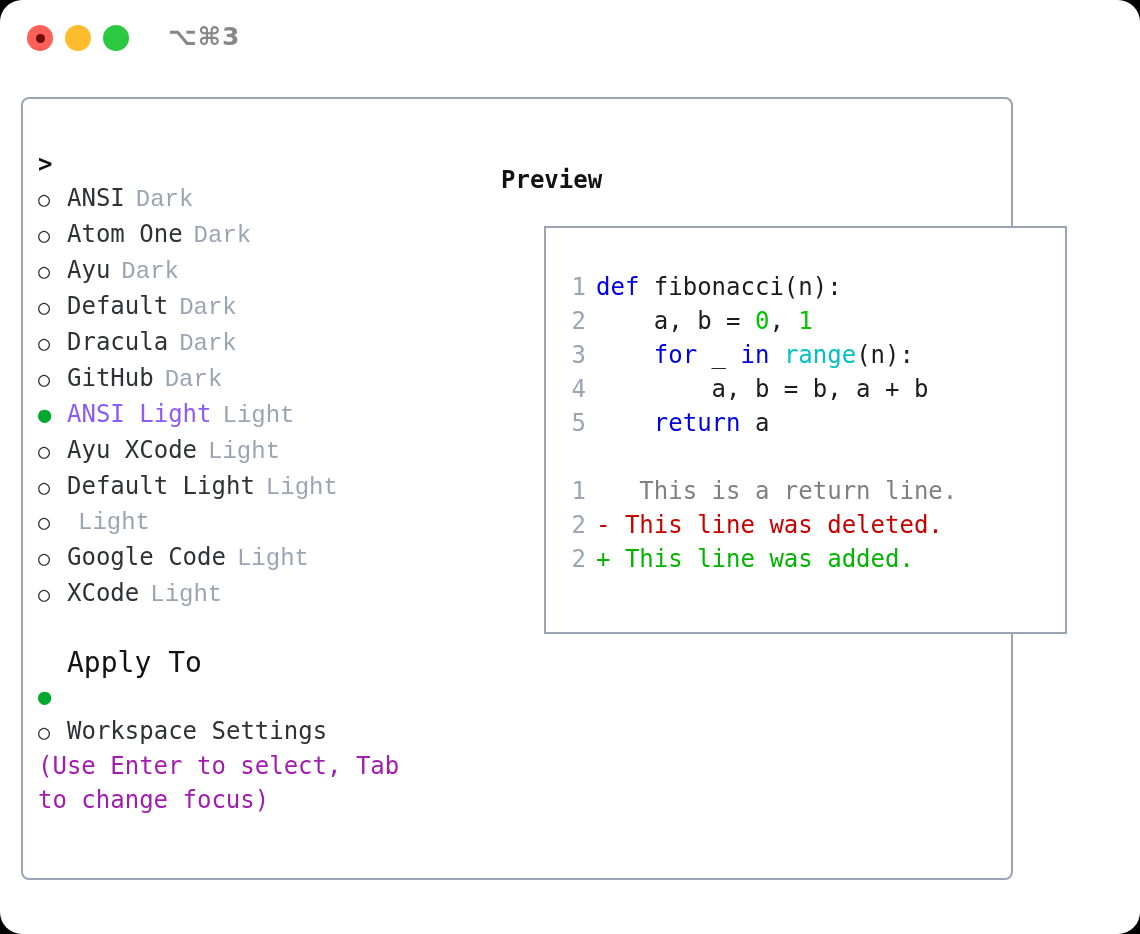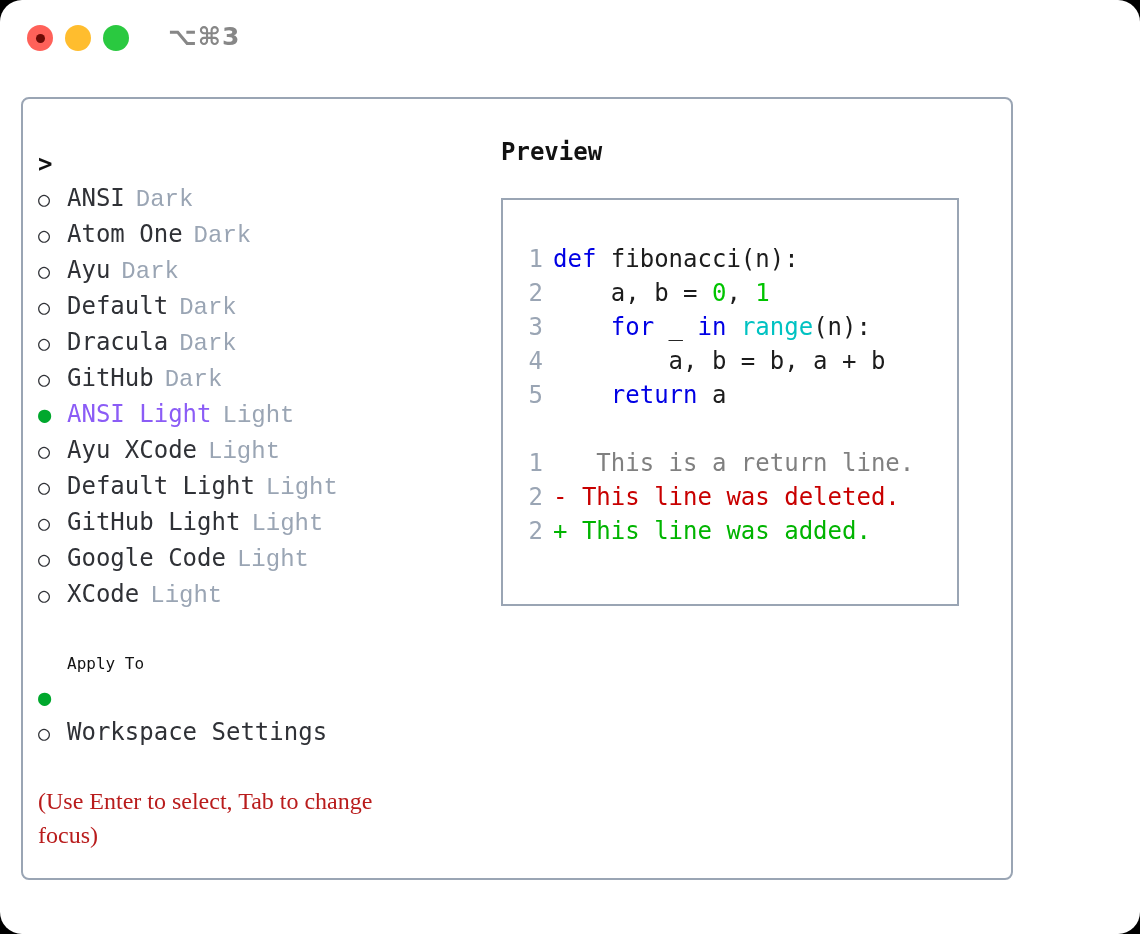--- a/index.html
+++ b/index.html
@@ -148,7 +148,7 @@
   .right-col {
     position: absolute;
     left: 478px;
-    top: 36px;
+    top: 64px;
     width: 495px;
   }
   .preview-title {

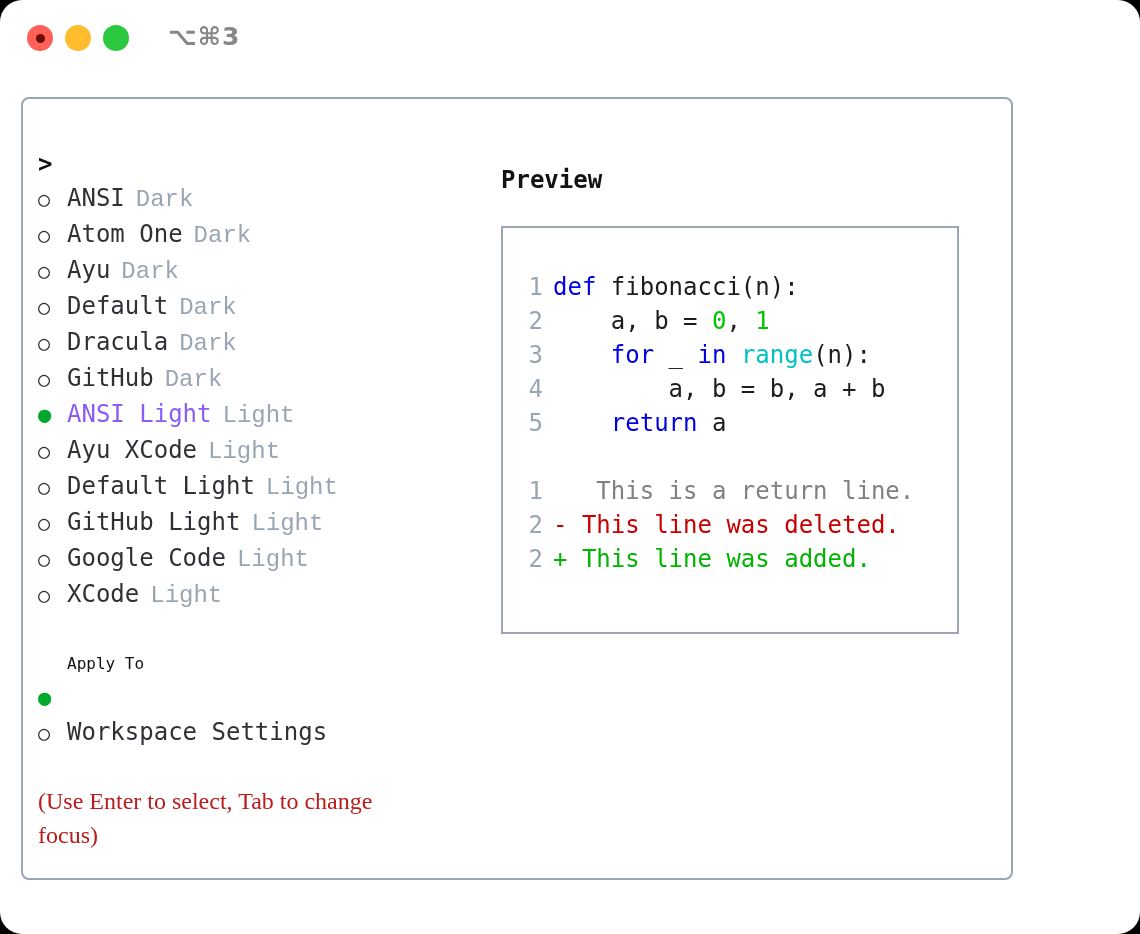--- a/index.html
+++ b/index.html
@@ -159,12 +159,13 @@
   }
   .preview-box {
     margin-top: 29px;
-    width: 458px;
+    width: 523px;
     height: 408px;
     border: 2px solid #9aa5b4;
     box-sizing: border-box;
     background: #ffffff;
     padding: 42px 8px 0 16px;
+    margin-left: 43px;
   }
 
   .code-line {

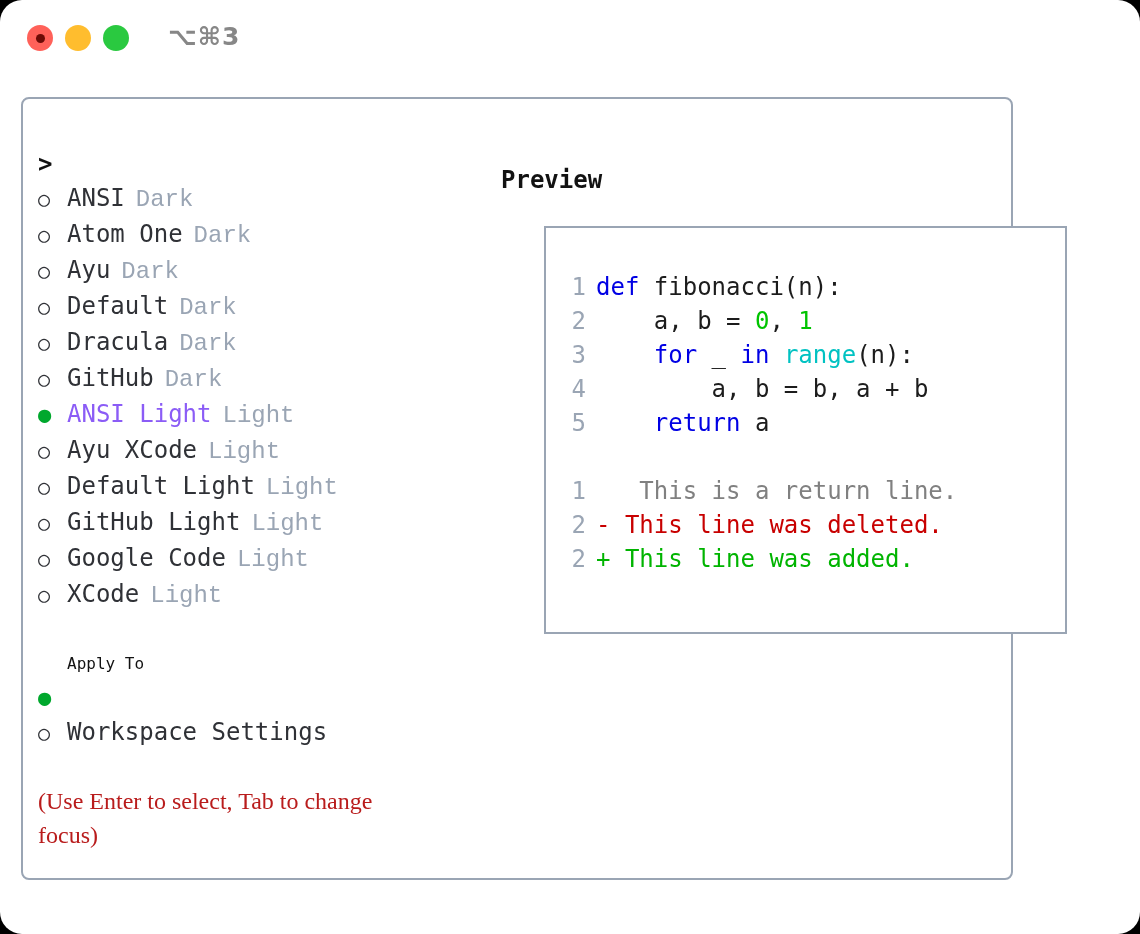--- a/index.html
+++ b/index.html
@@ -244,7 +244,7 @@
         <span class="bullet">○</span><span class="tname">Default Light</span><span class="variant">Light</span>
       </div>
       <div class="theme-row">
-        <span class="bullet">○</span><span class="tname">GitHub Light</span><span class="variant">Light</span>
+        <span class="bullet">○</span><span class="variant">Light</span>
       </div>
       <div class="theme-row">
         <span class="bullet">○</span><span class="tname">Google Code</span><span class="variant">Light</span>

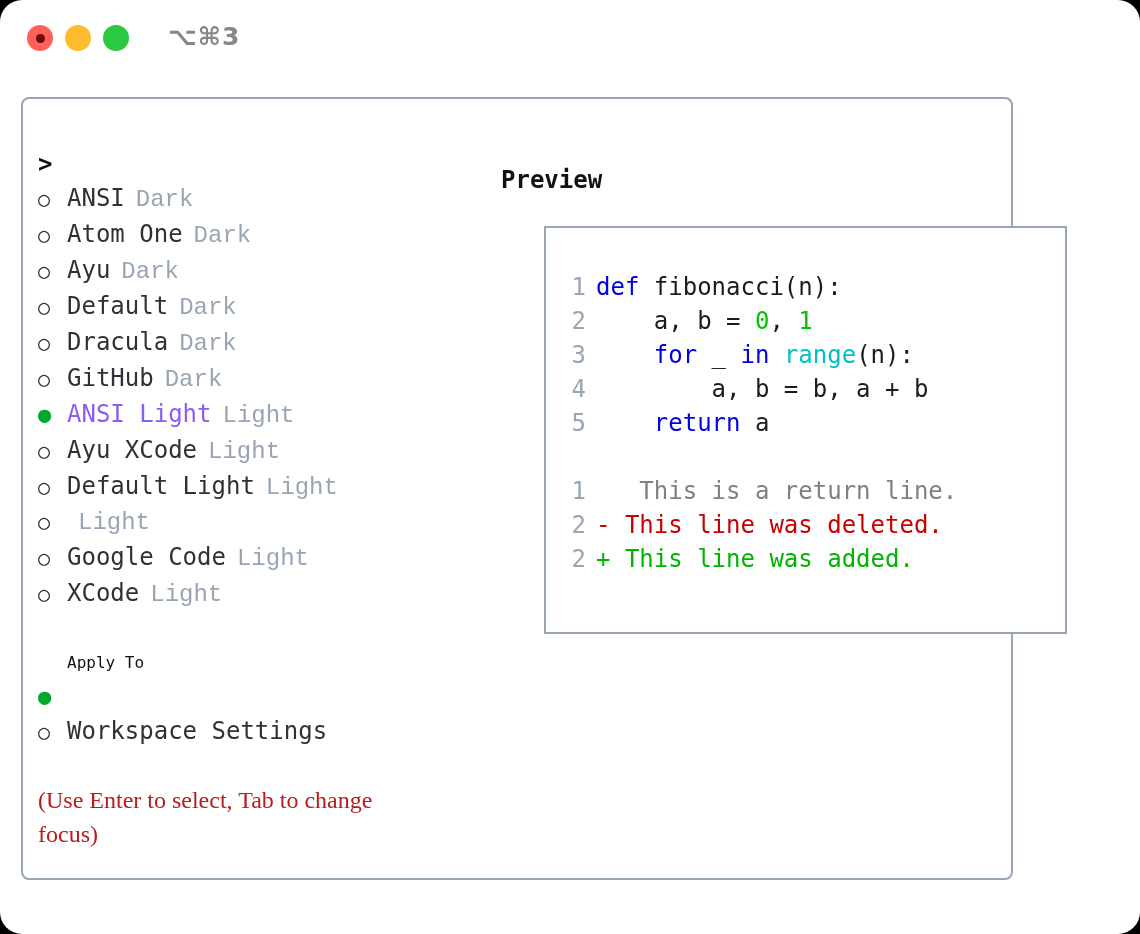--- a/index.html
+++ b/index.html
@@ -128,7 +128,7 @@
 
   .apply-heading {
     display: flex;
-    font-size: 16px;
+    font-size: 28px;
     line-height: 34px;
     color: #121212;
     white-space: pre;

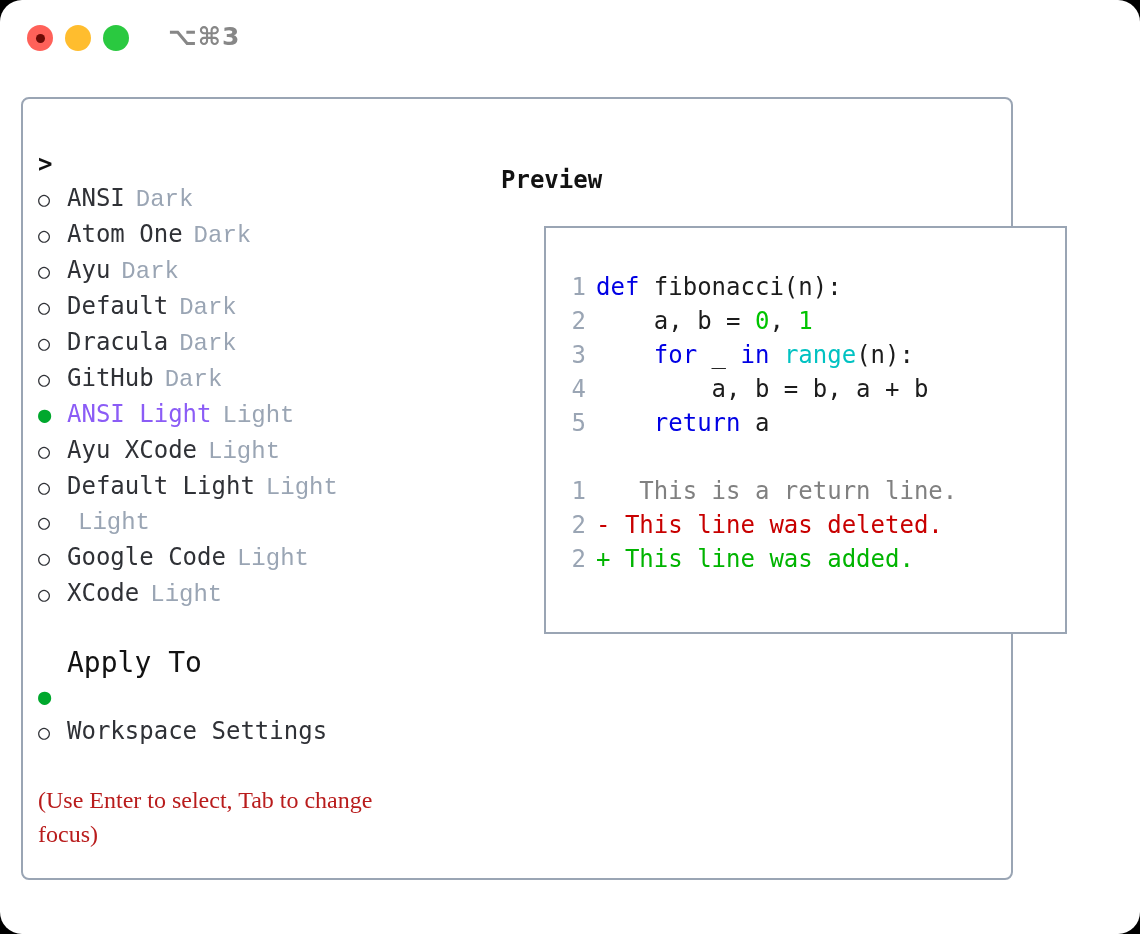--- a/index.html
+++ b/index.html
@@ -136,12 +136,10 @@
   }
 
   .hint {
-    margin-top: 34px;
-    font-size: 24px;
-    line-height: 34px;
-    color: #b91c1c;
+    font-size: 24px;
+    line-height: 34px;
+    color: #a21caf;
     width: 400px;
-    font-family: Liberation Serif, serif;
   }
 
   

